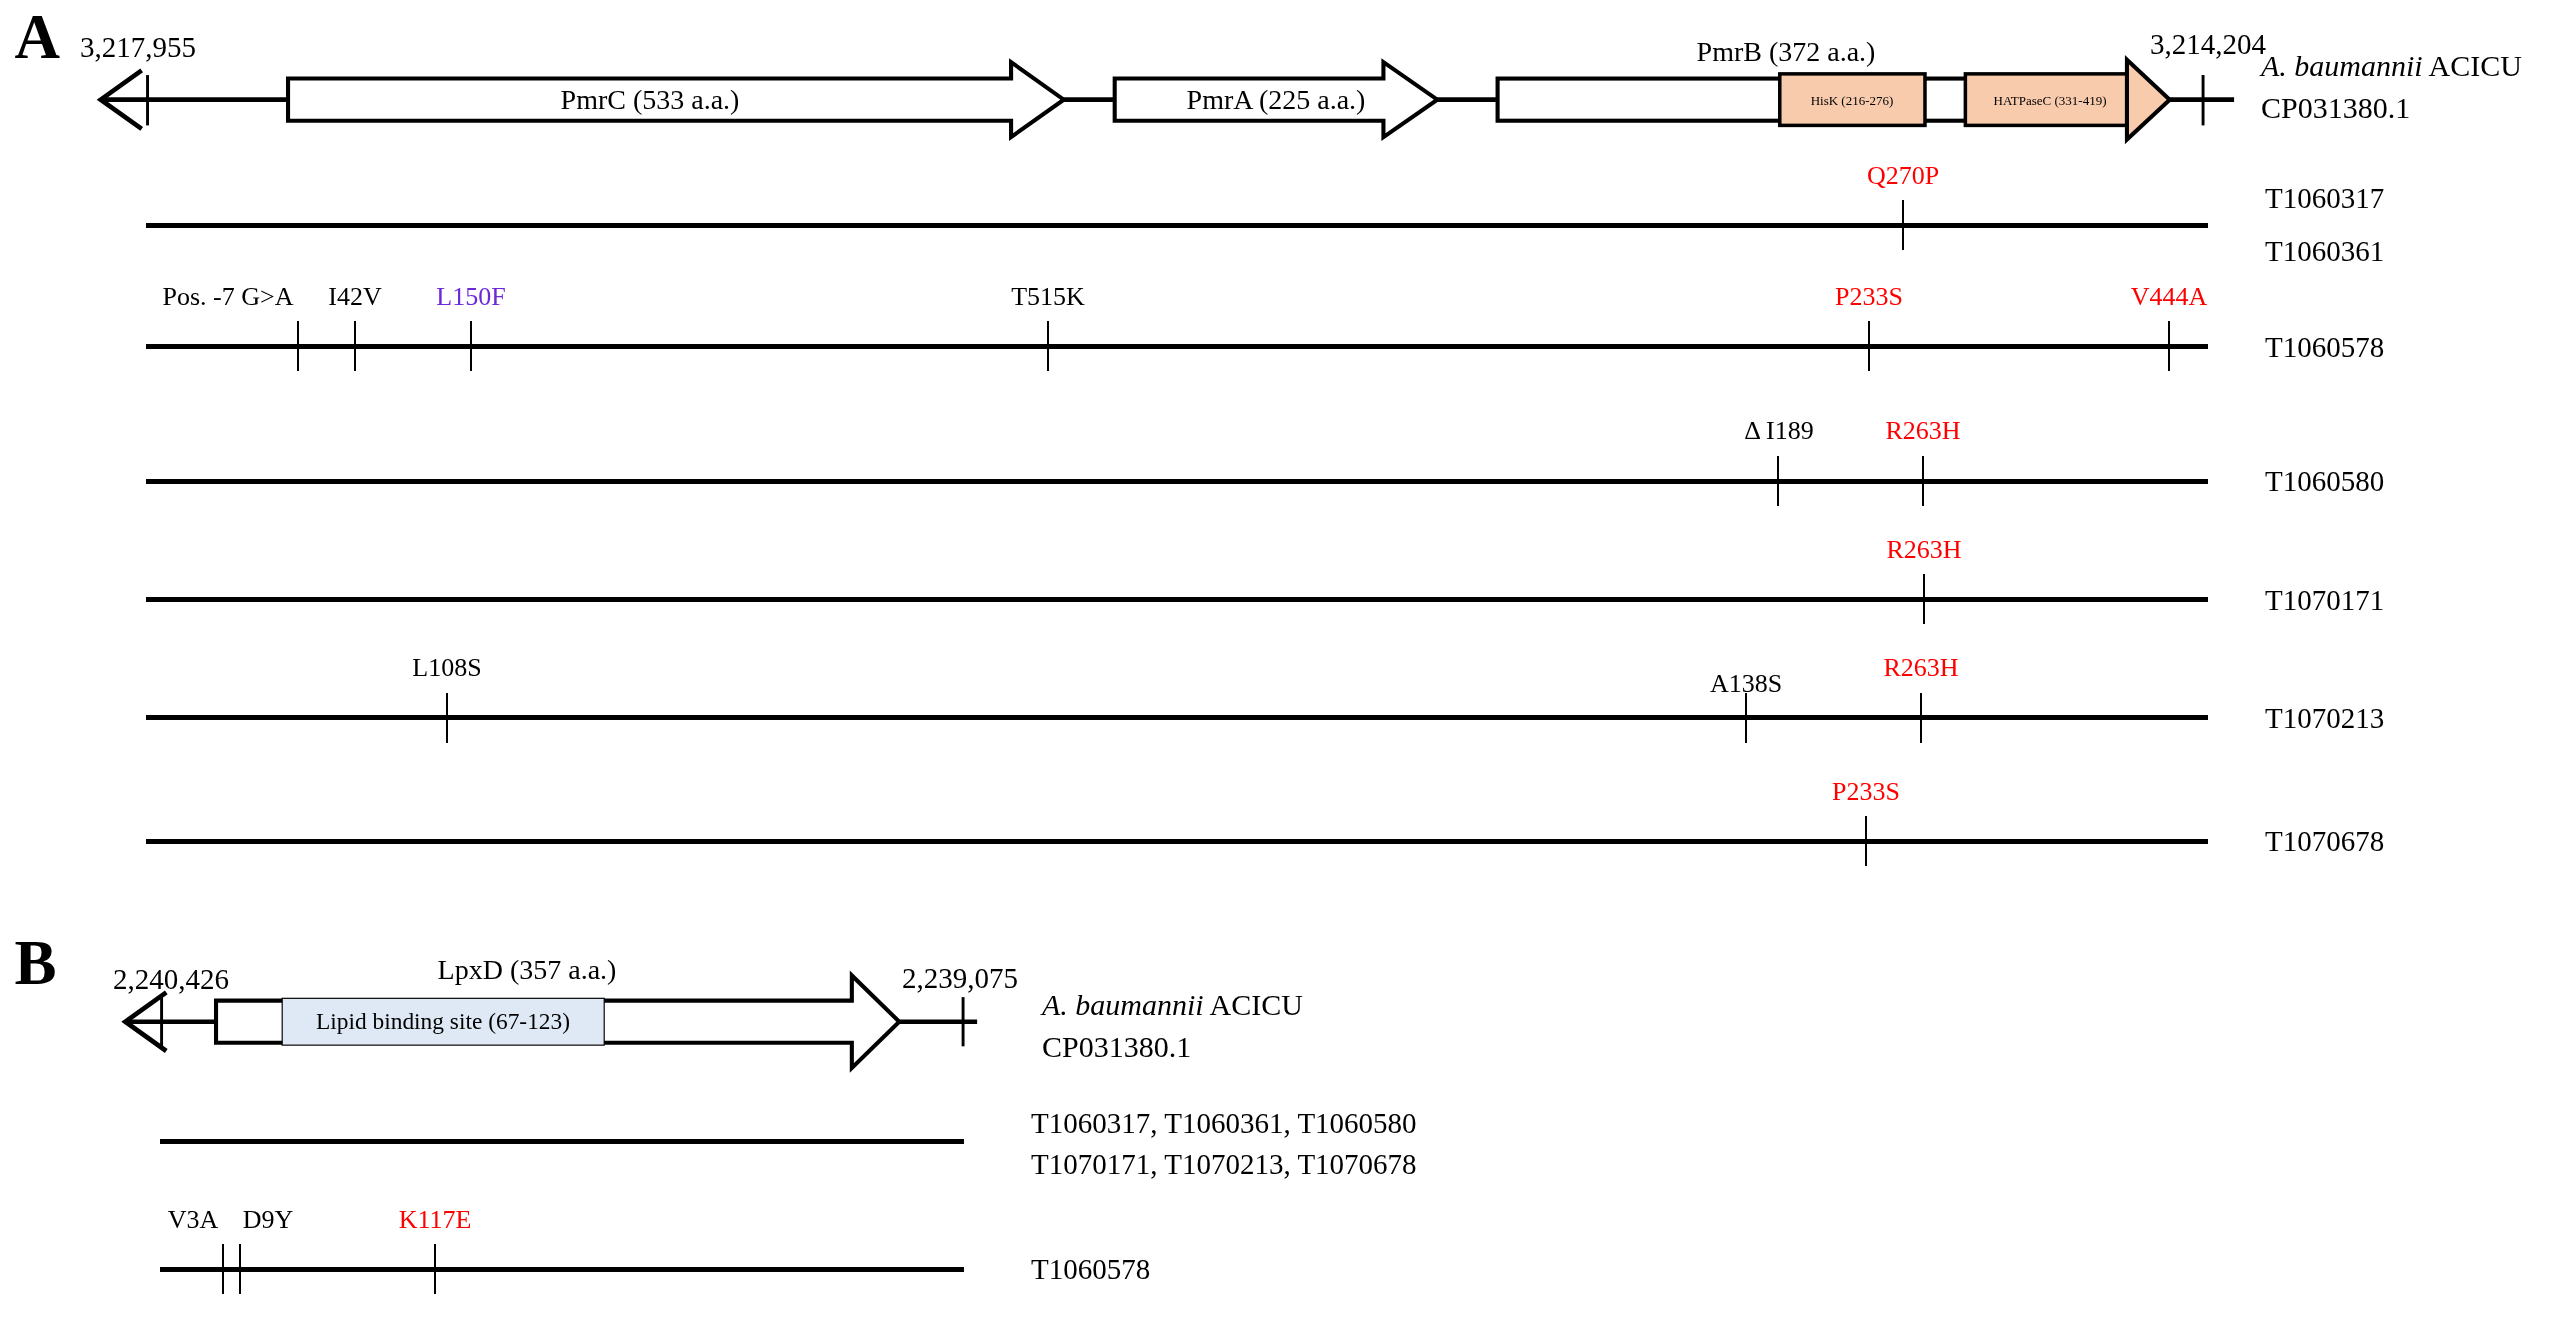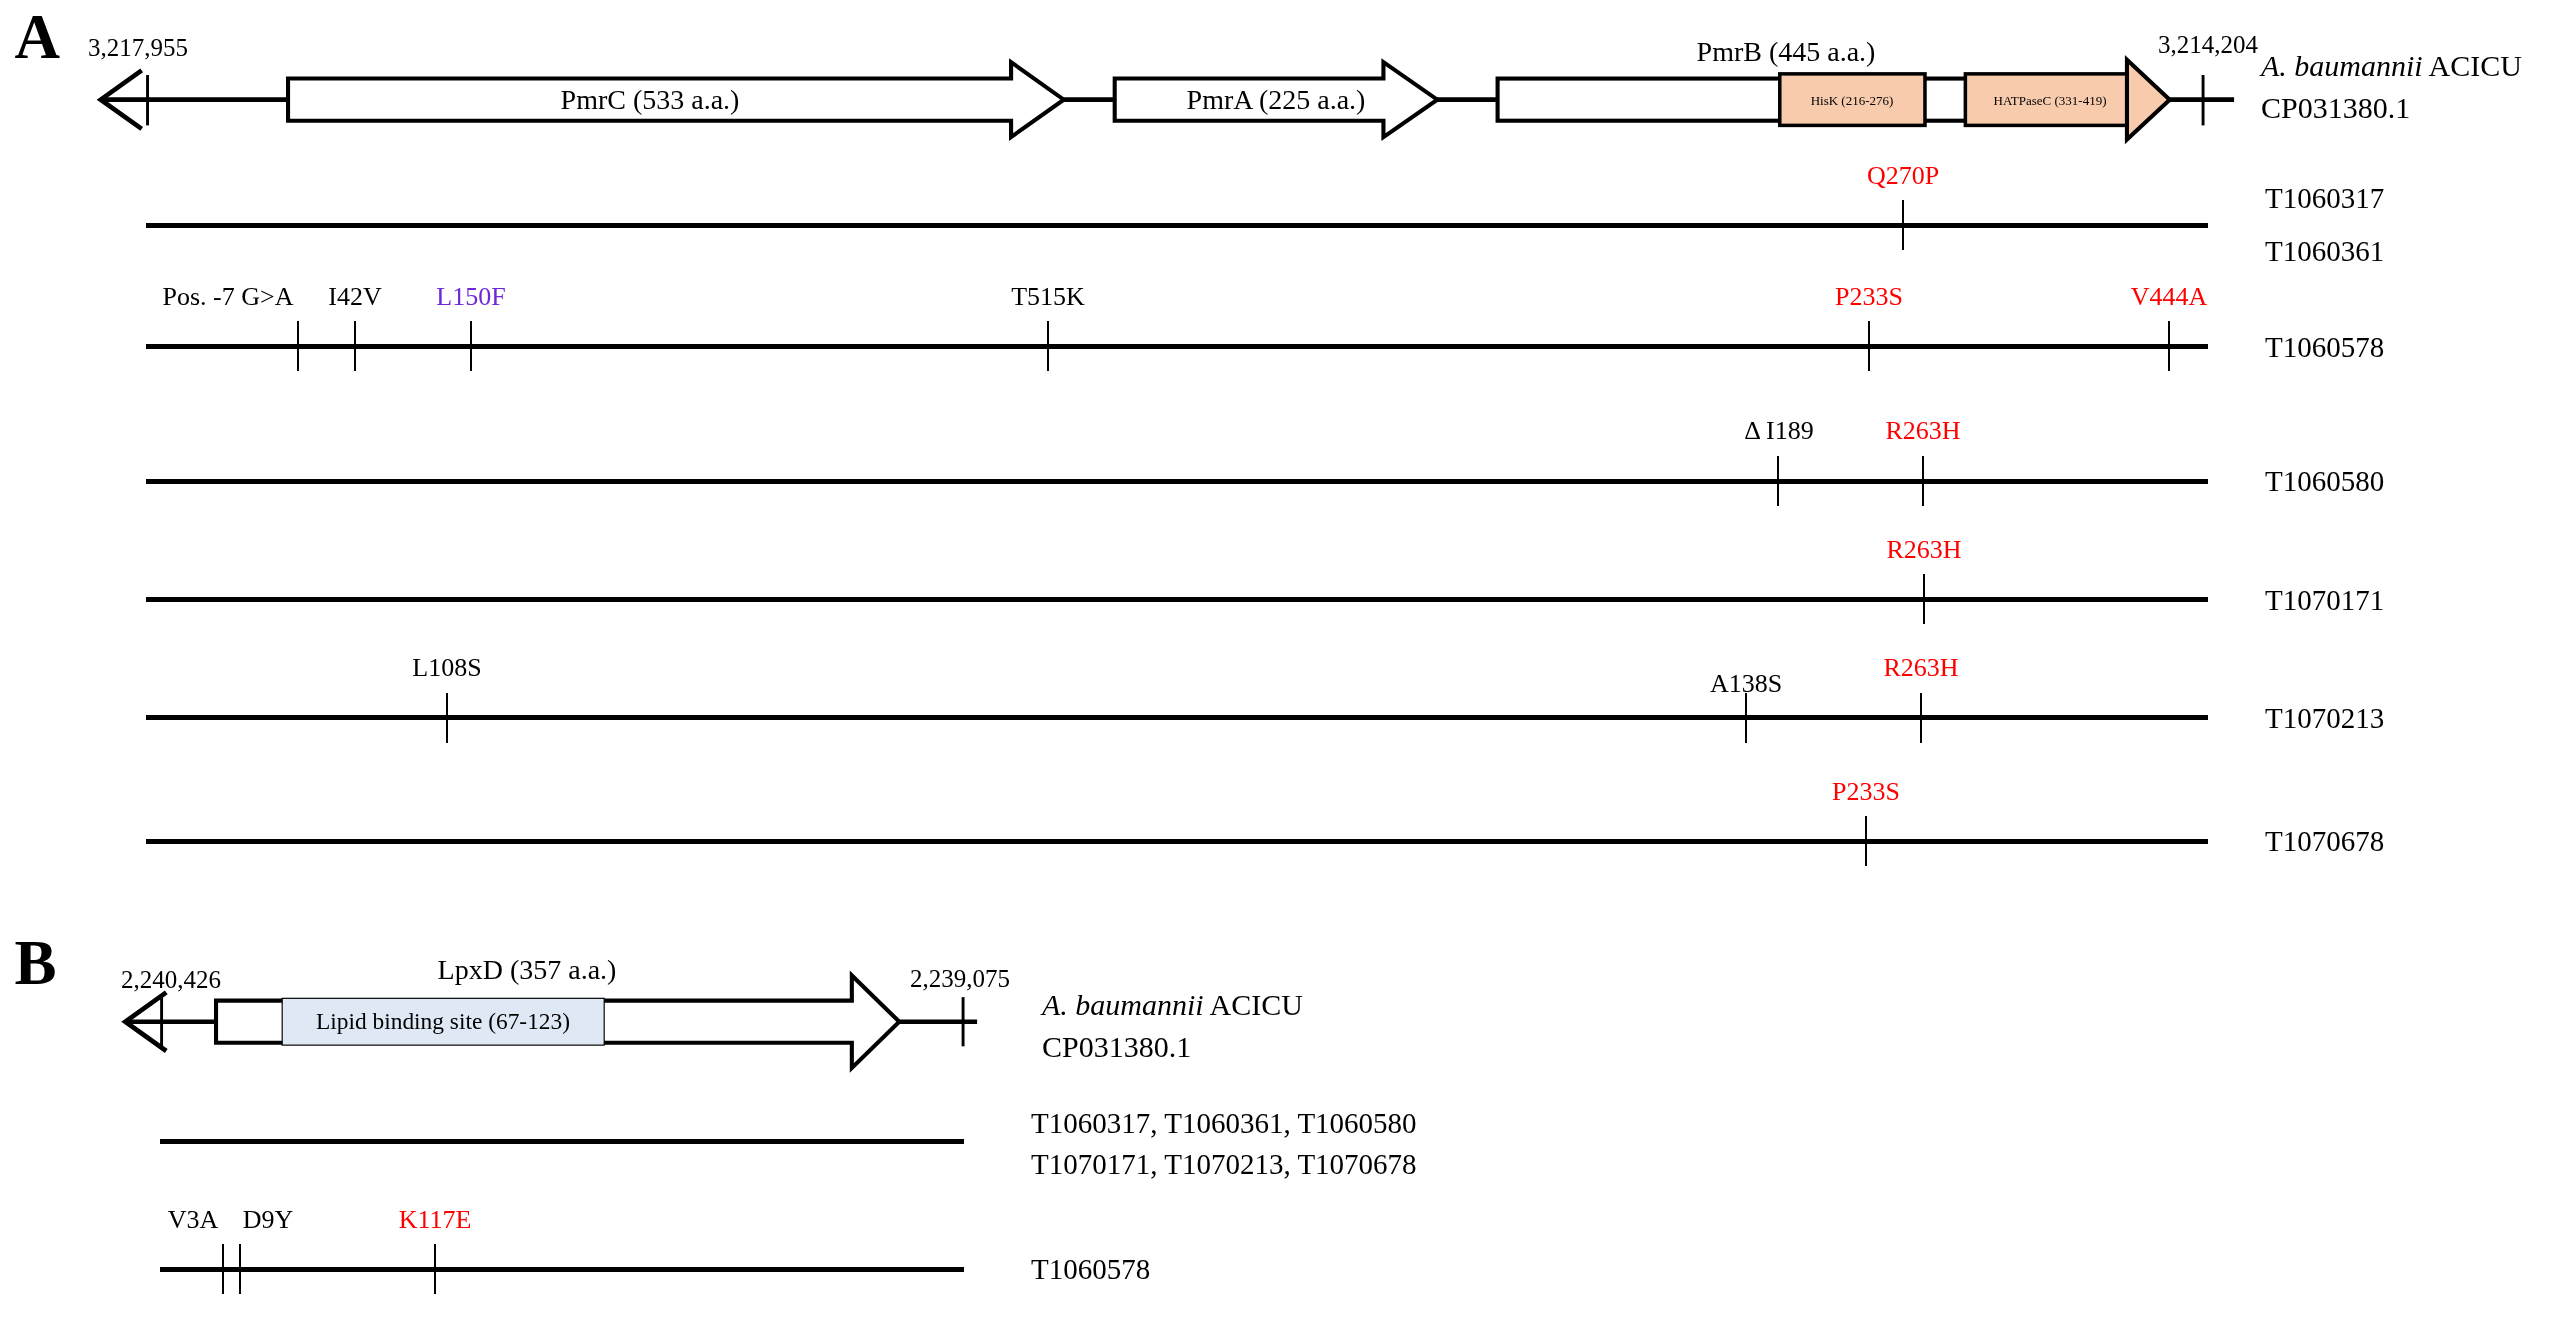--- a/index.html
+++ b/index.html
@@ -12,7 +12,7 @@
   .c{transform:translate(-50%,-50%);}
   .l{transform:translateY(-50%);}
   .panel-letter{font-size:63px;font-weight:bold;}
-  .coord{font-size:25px;}
+  .coord{font-size:29px;}
   .gene-name{font-size:28px;}
   .domain-name{font-size:13px;}
   .ref{font-size:30px;}

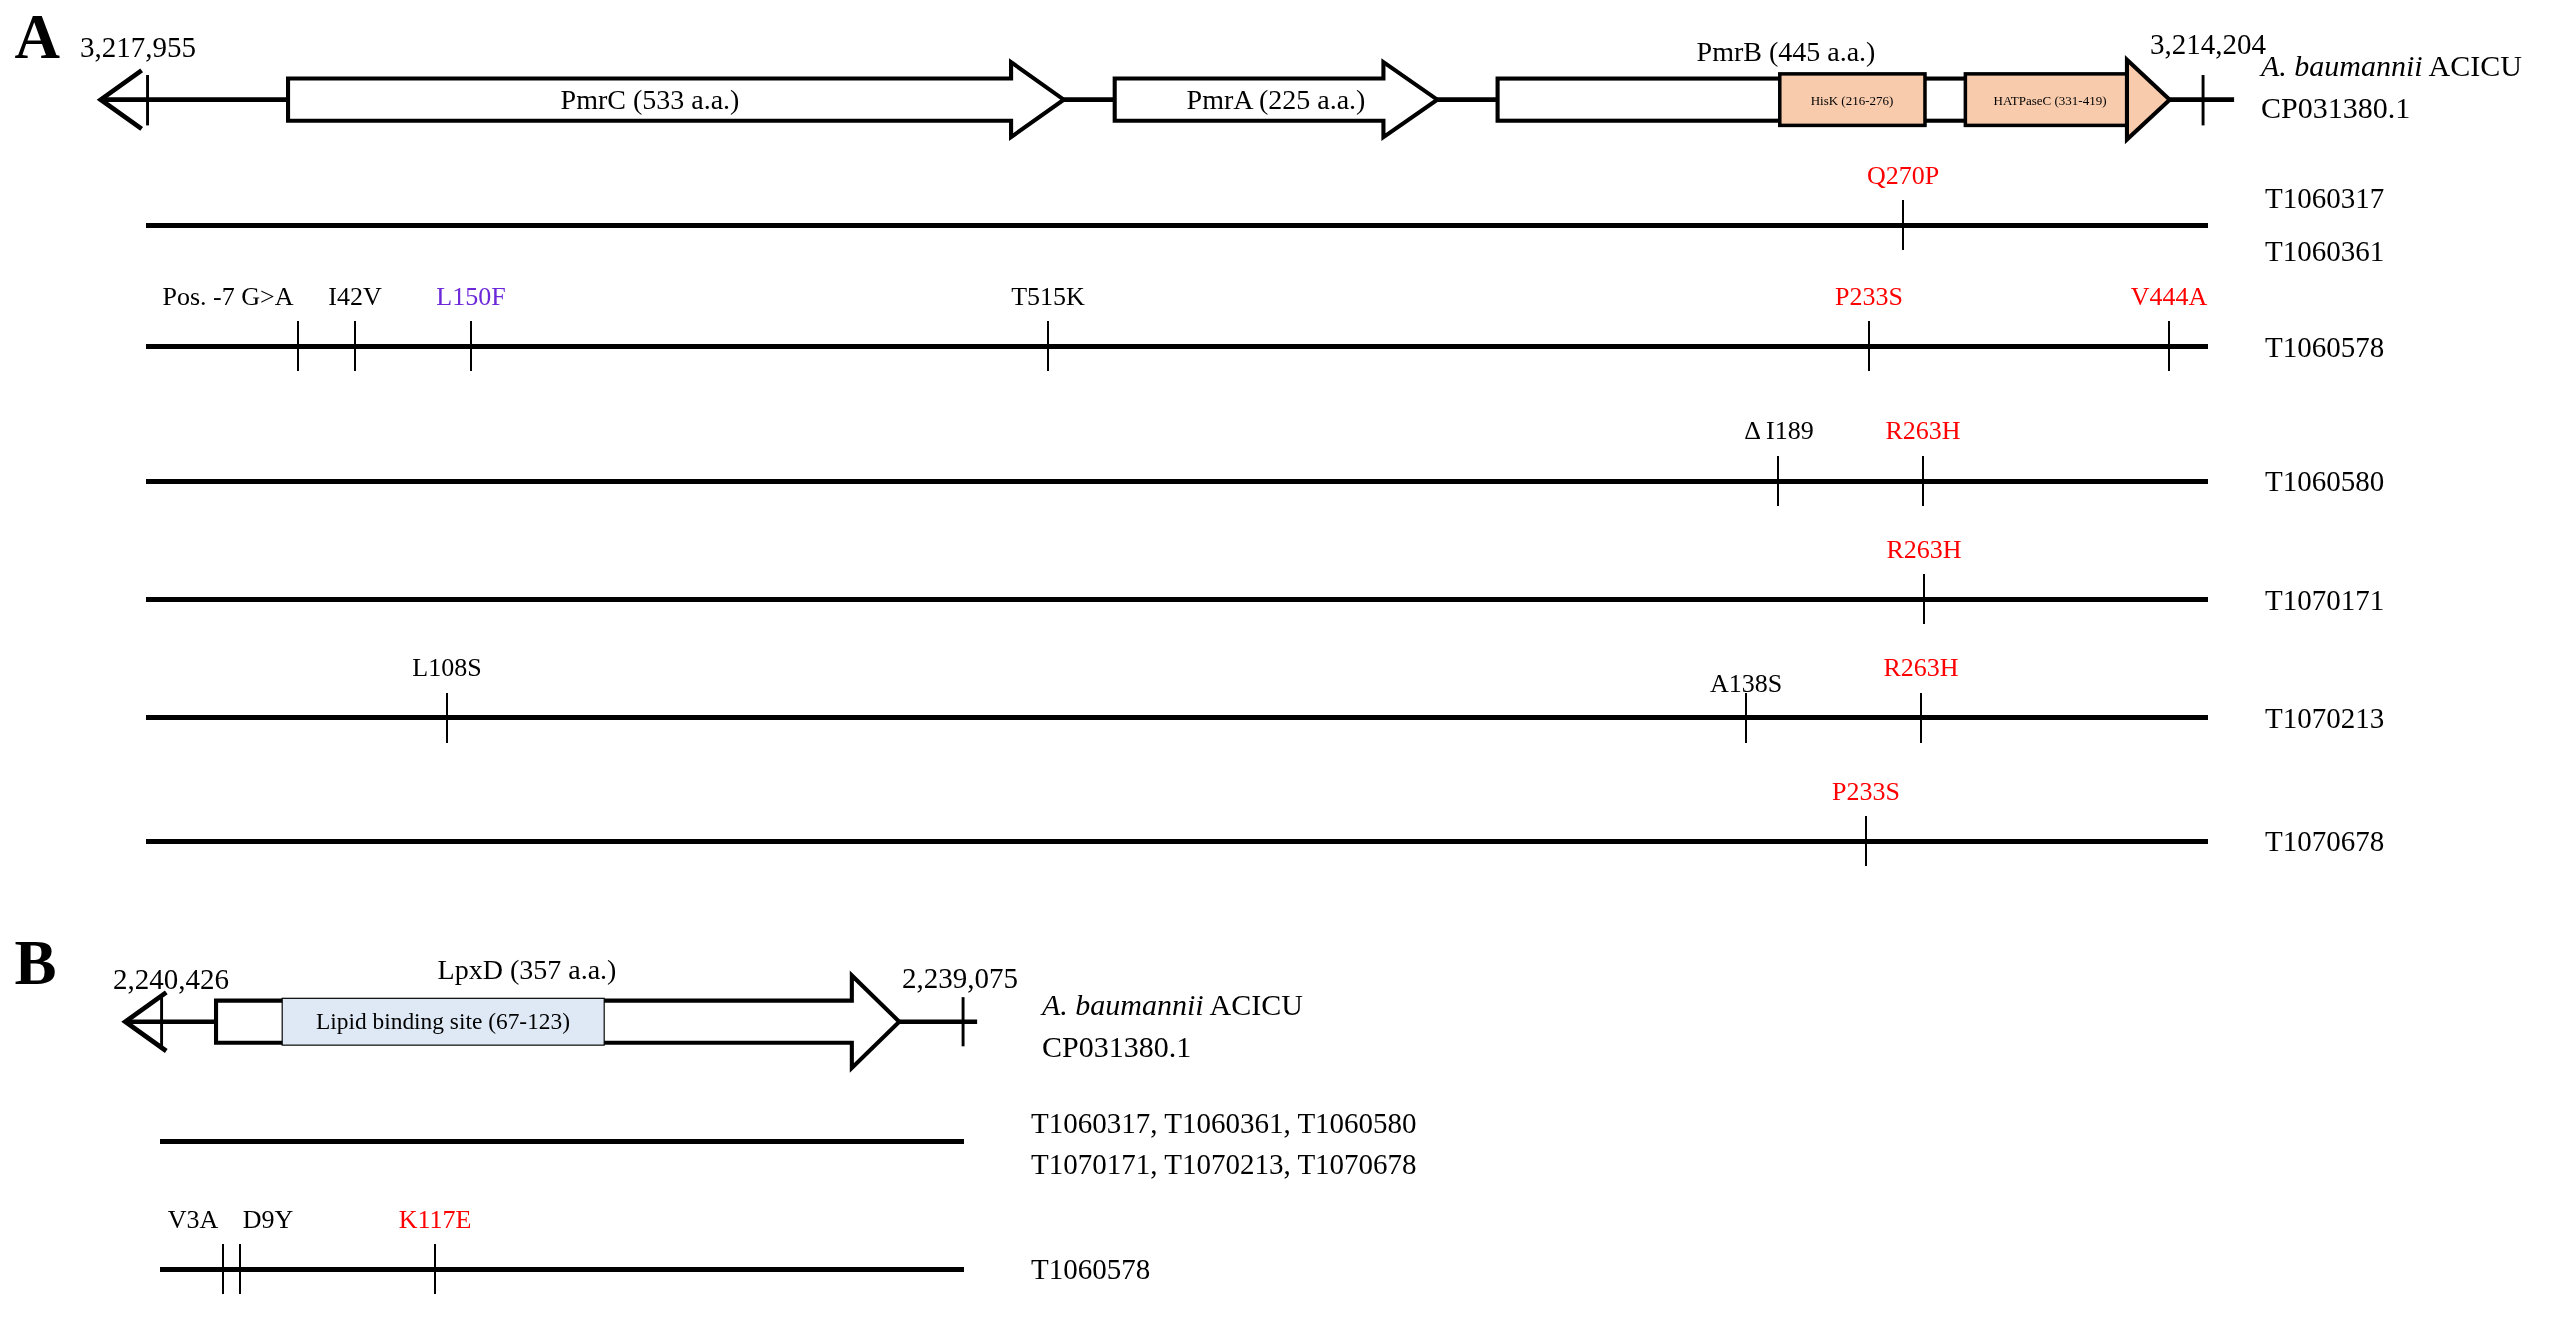--- a/index.html
+++ b/index.html
@@ -59,7 +59,7 @@
   <div class="lbl coord c" style="left:2208px;top:44px">3,214,204</div>
   <div class="lbl gene-name c" style="left:650px;top:100px">PmrC (533 a.a.)</div>
   <div class="lbl gene-name c" style="left:1276px;top:100px">PmrA (225 a.a.)</div>
-  <div class="lbl gene-name c" style="left:1786px;top:52px">PmrB (445 a.a.)</div>
+  <div class="lbl gene-name c" style="left:1786px;top:52px">PmrB (372 a.a.)</div>
   <div class="lbl domain-name c" style="left:1852px;top:100px">HisK (216-276)</div>
   <div class="lbl domain-name c" style="left:2050px;top:100px">HATPaseC (331-419)</div>
   <div class="lbl ref l" style="left:2261px;top:66px"><span class="it">A. baumannii</span> <span>ACICU</span></div>

